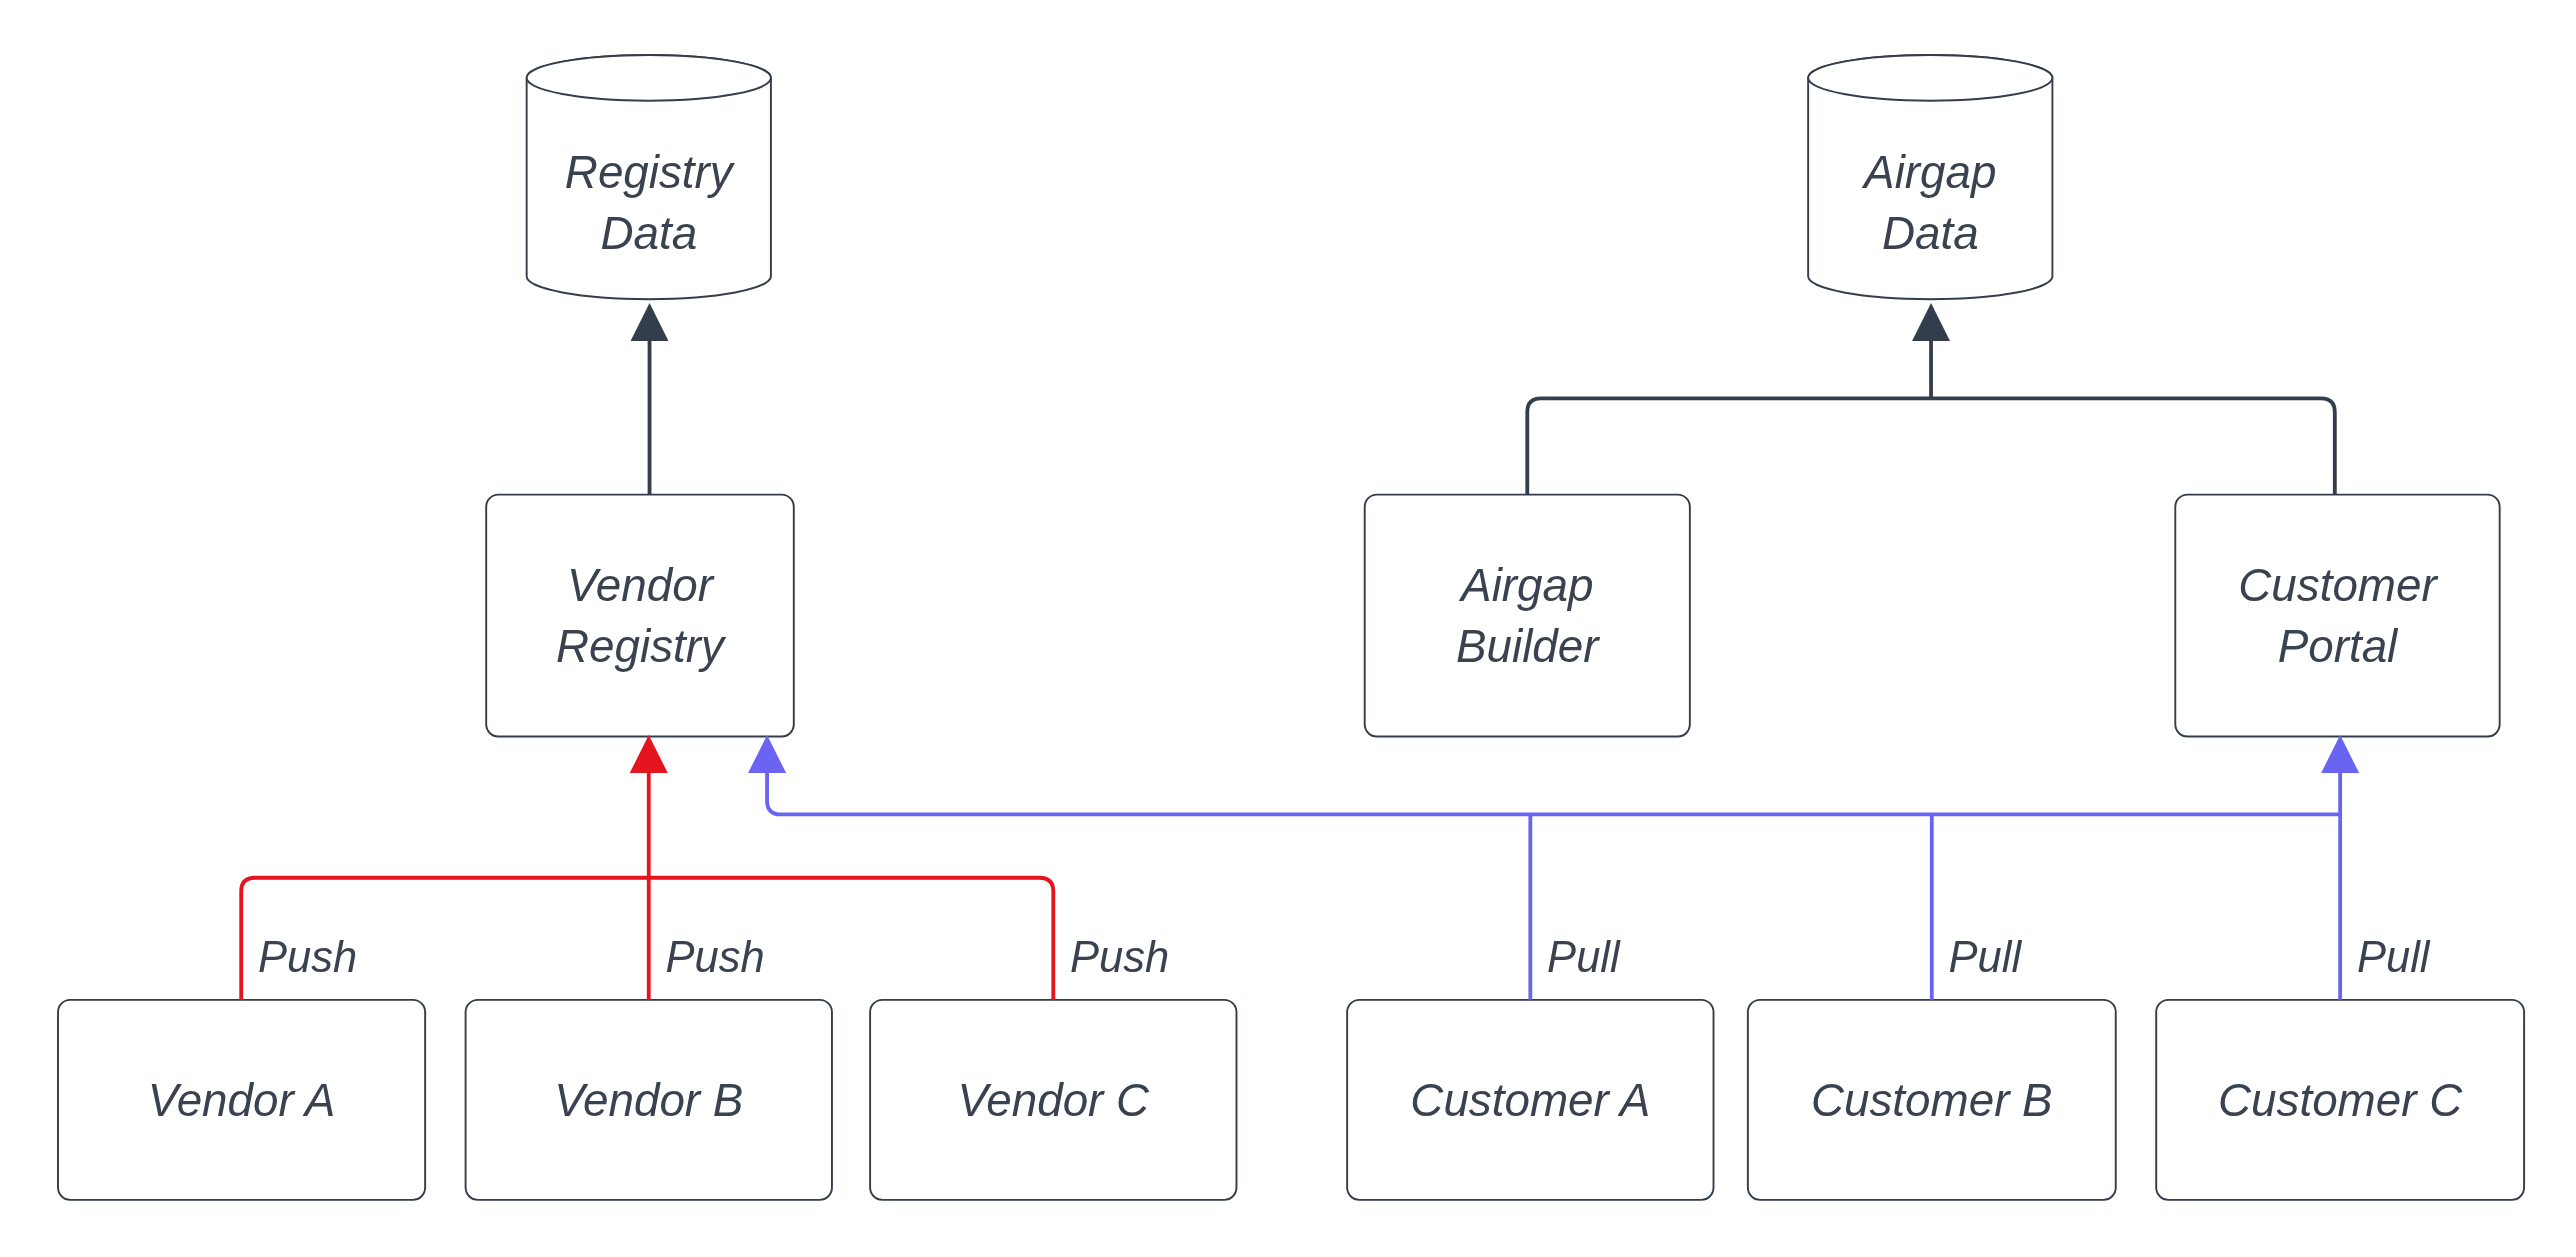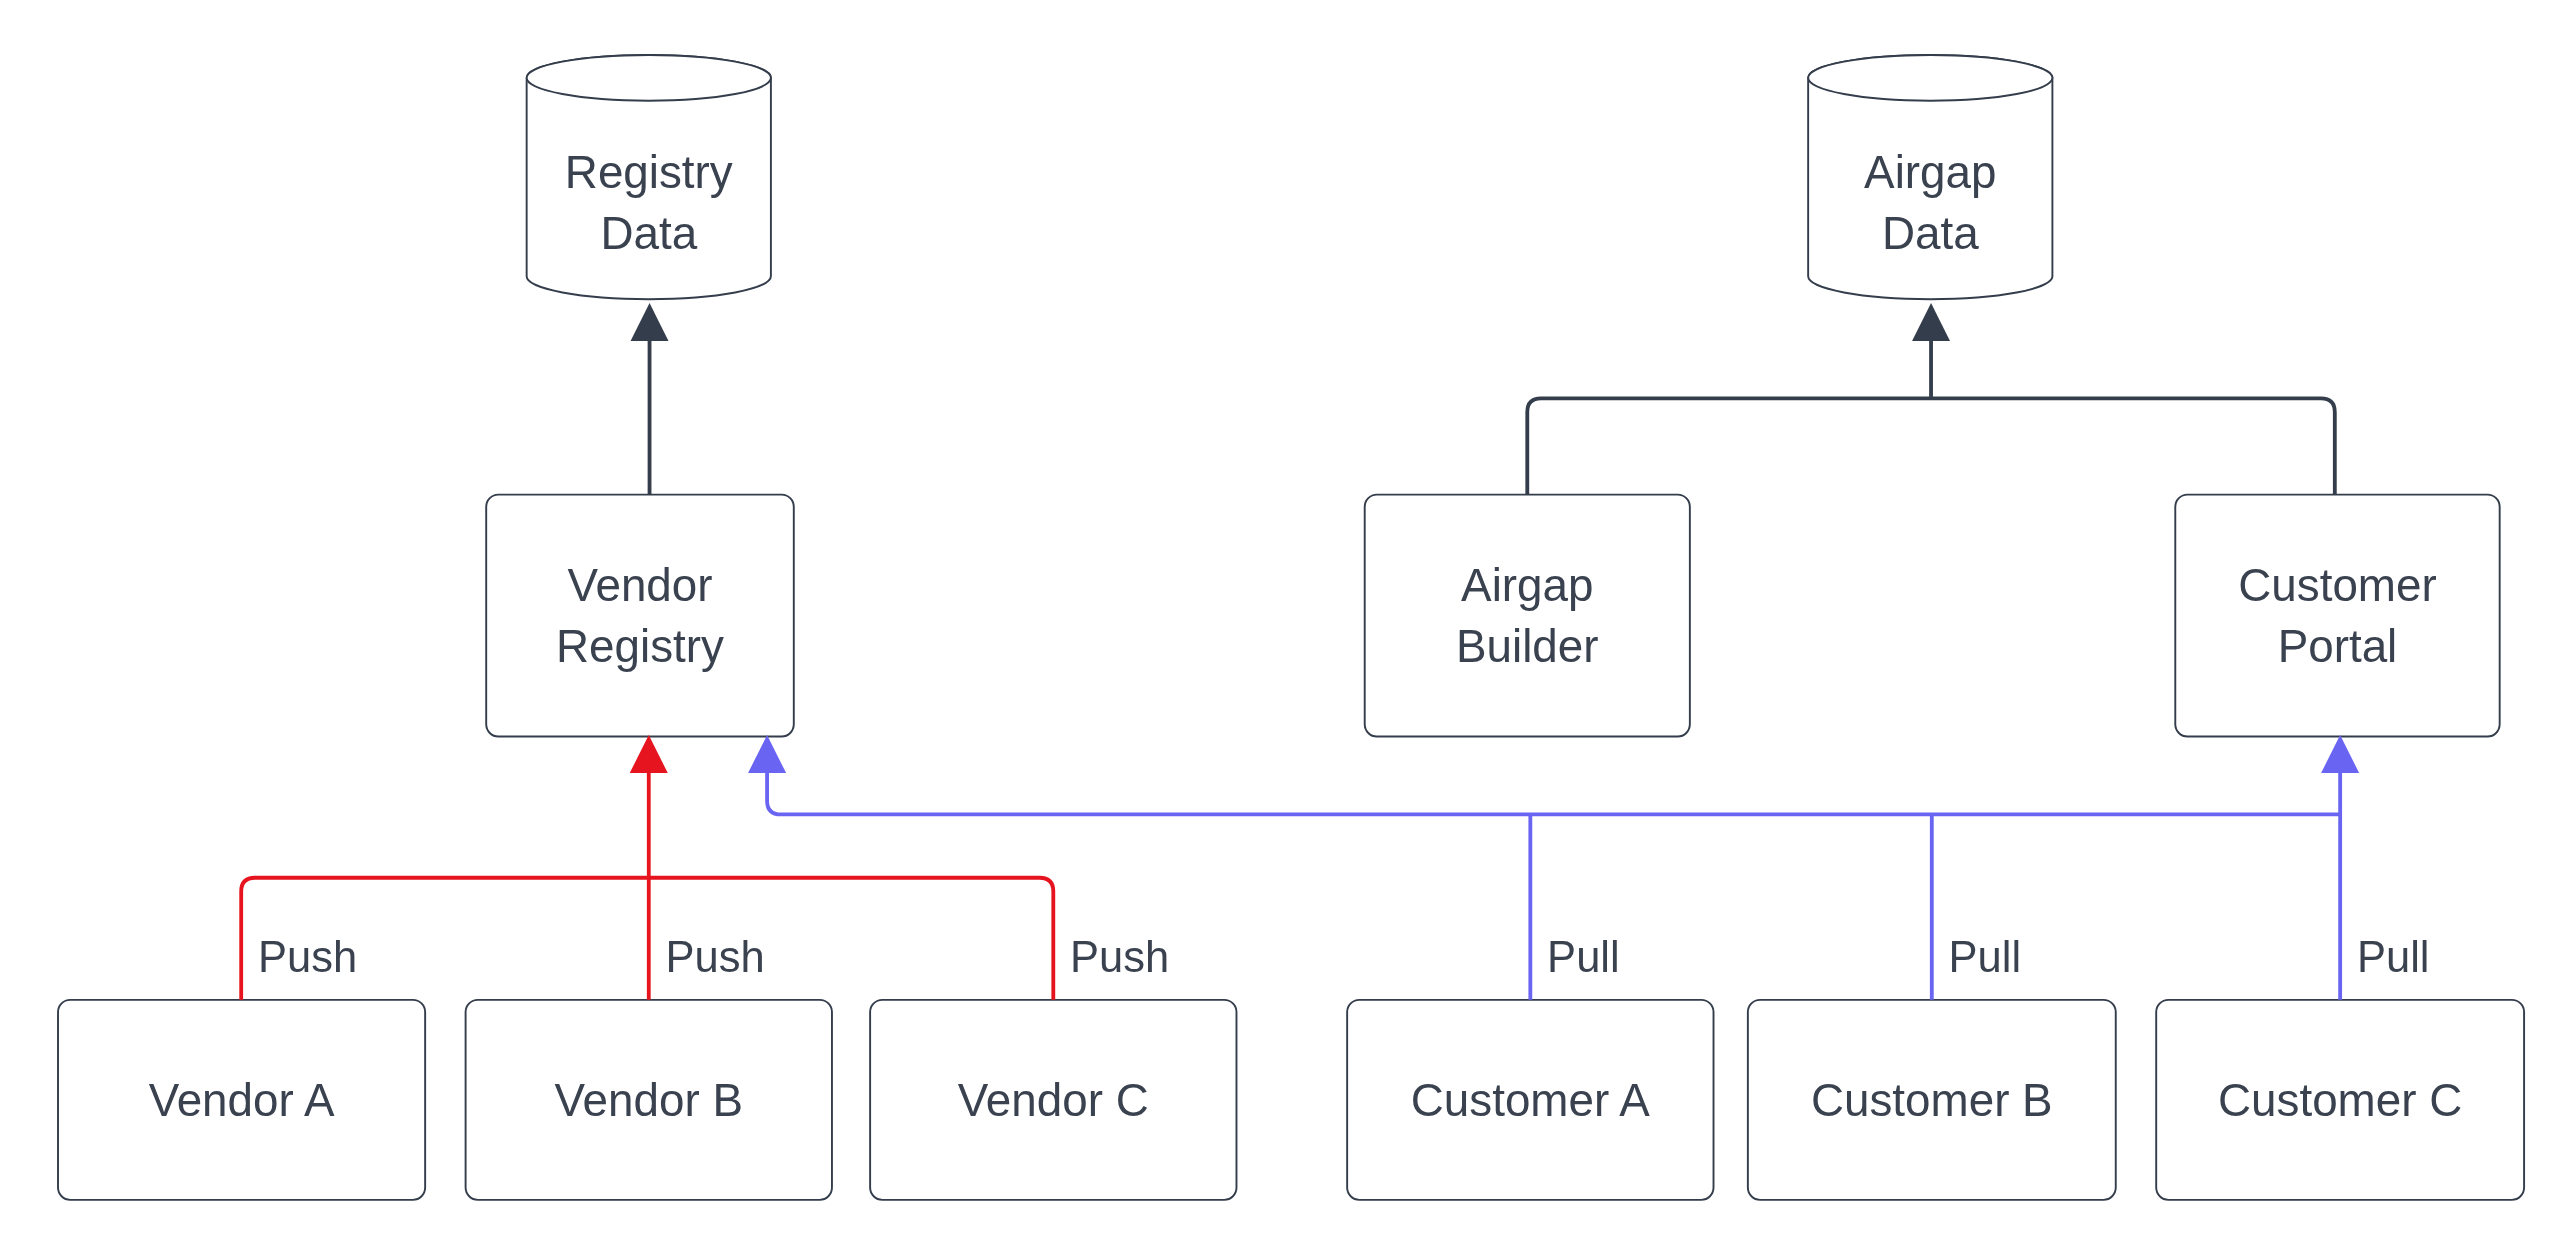--- a/index.html
+++ b/index.html
@@ -10,6 +10,7 @@
   .diagram-wrap {
     width: 100%;
     background: #86efac;
+    font-style: italic;
   }
   svg#diagram {
     display: block;

